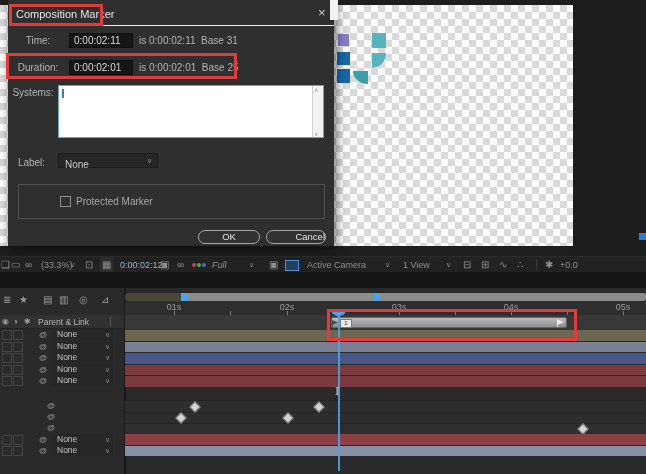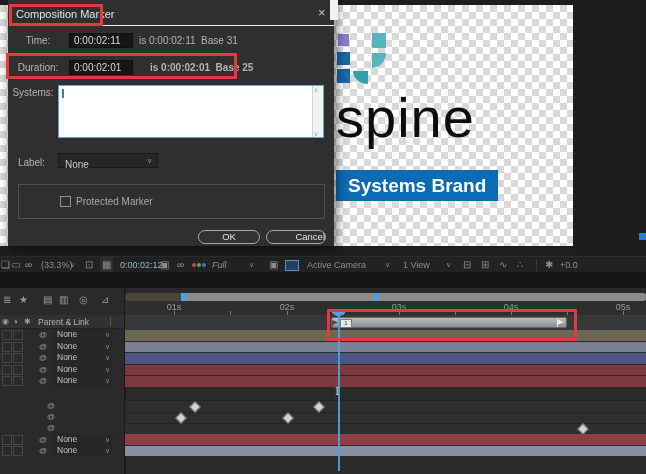--- a/index.html
+++ b/index.html
@@ -241,7 +241,7 @@
 
     <span class="abs dlg-label" style="left:2px;top:62px;width:56px;">Duration:</span>
     <div class="abs dlg-field" style="left:61px;top:60px;width:58px;height:13px;">0:00:02:01</div>
-    <span class="abs dlg-info" style="left:142px;top:62px;font-weight:bold;">is 0:00:02:01  Base 25</span>
+    <span class="abs dlg-info" style="left:131px;top:62px;">is 0:00:02:01  Base 25</span>
 
     <span class="abs dlg-label" style="left:2px;top:87px;width:46px;">Systems:</span>
     <div class="abs" style="left:50px;top:85px;width:266px;height:53px;background:#ffffff;border:1px solid #6ba3d6;box-sizing:border-box;">

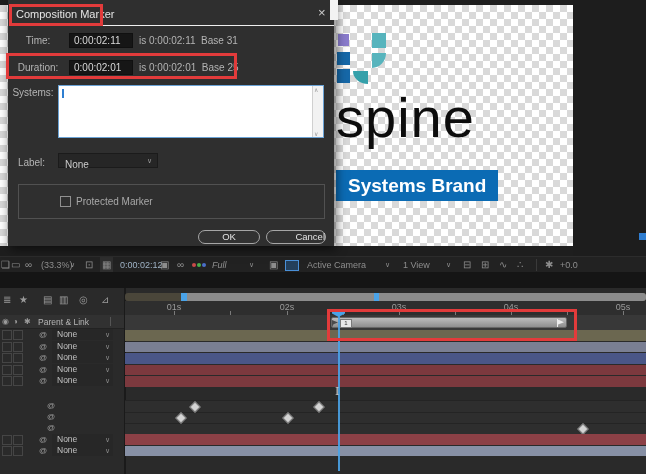--- a/index.html
+++ b/index.html
@@ -53,7 +53,6 @@
   <div class="logo-sq" style="left: 372px; top: 33px; width: 14px; height: 15px; background: rgb(87, 180, 189);"></div>
   <div class="logo-sq" style="left: 372px; top: 53px; width: 14px; height: 15px; border-bottom-right-radius: 100%; background: rgb(87, 180, 189);"></div>
   <div class="logo-sq" style="left: 353px; top: 71px; width: 15px; height: 13px; border-bottom-left-radius: 100%; background: rgb(53, 160, 170);"></div>
-  <div class="abs spine-text" style="left:336px;top:90px;">spine</div>
   <div class="abs brand-bar" style="left: 336px; top: 170px; width: 150px; height: 31px; background: rgb(11, 107, 180);">Systems Brand</div>
 
   <div class="abs" style="left:0;top:256px;width:646px;height:16px;background:#222222;border-top:1px solid #2c2c2c;">

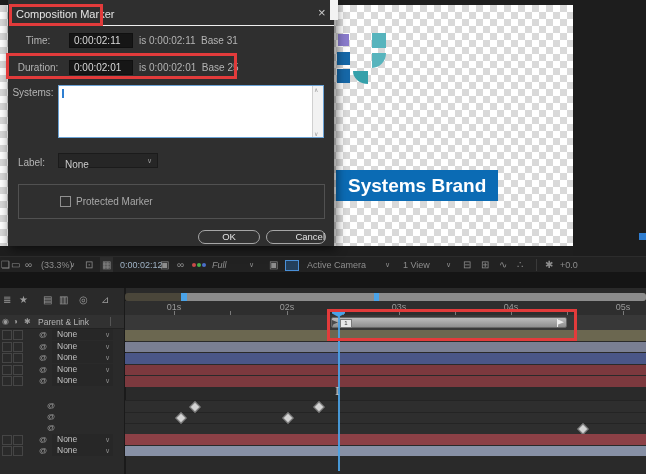--- a/index.html
+++ b/index.html
@@ -53,7 +53,6 @@
   <div class="logo-sq" style="left: 372px; top: 33px; width: 14px; height: 15px; background: rgb(87, 180, 189);"></div>
   <div class="logo-sq" style="left: 372px; top: 53px; width: 14px; height: 15px; border-bottom-right-radius: 100%; background: rgb(87, 180, 189);"></div>
   <div class="logo-sq" style="left: 353px; top: 71px; width: 15px; height: 13px; border-bottom-left-radius: 100%; background: rgb(53, 160, 170);"></div>
-  <div class="abs brand-bar" style="left: 336px; top: 170px; width: 150px; height: 31px; background: rgb(11, 107, 180);">Systems Brand</div>
 
   <div class="abs" style="left:0;top:256px;width:646px;height:16px;background:#222222;border-top:1px solid #2c2c2c;">
     <span class="abs ctb-ic" style="left:1px;">❏</span>

